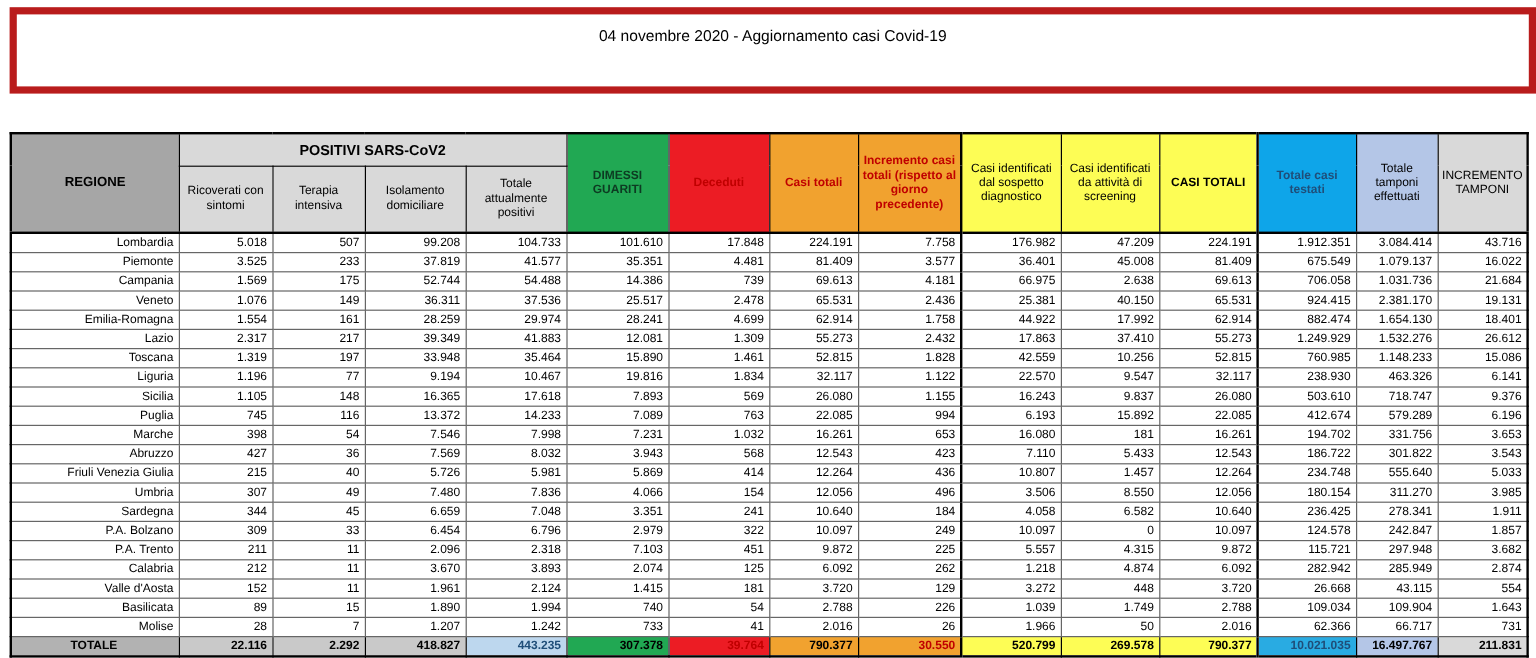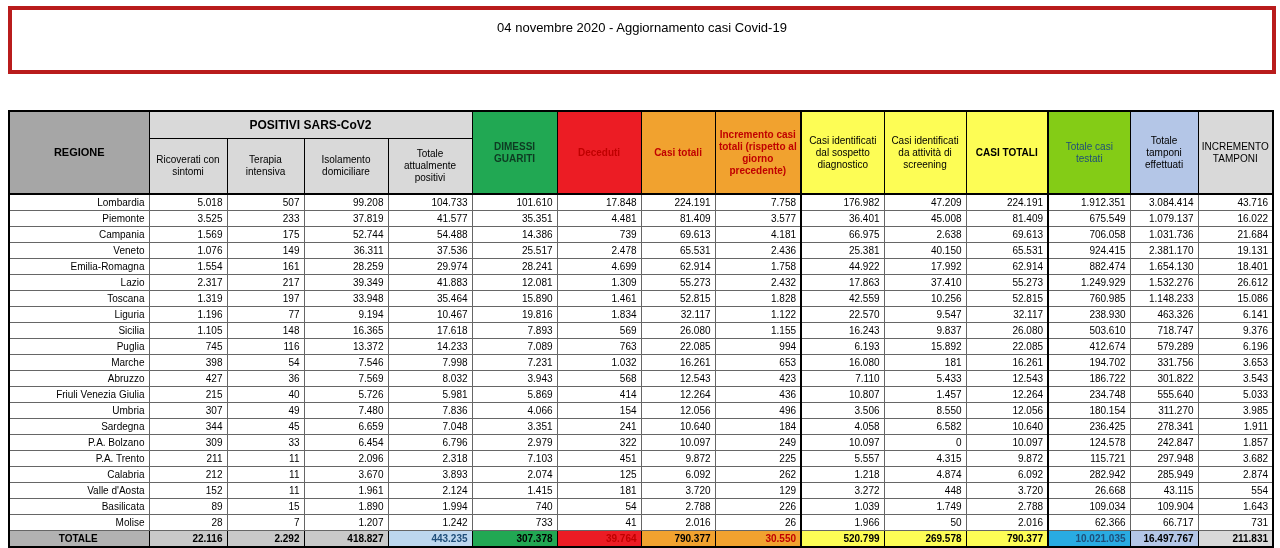--- a/index.html
+++ b/index.html
@@ -11,7 +11,7 @@
   
   .title-box {
     position:absolute; left:8px; top:6px; width:1260px; height:60px;
-    border:4px solid #b91c1c; background:#fff; text-align:center;
+    border:6px solid #b91c1c; background:#fff; text-align:center;
   }
   .title-line1 { padding-top:10px; font-size:13px; }
   .title-line2 { padding-top:12px; font-size:13px; }

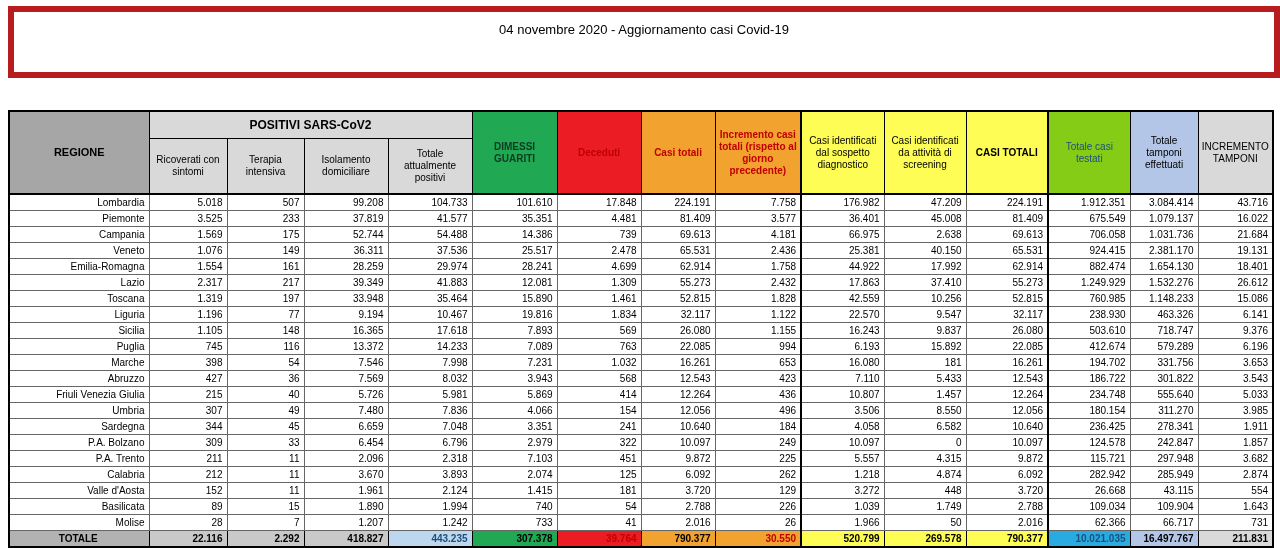--- a/index.html
+++ b/index.html
@@ -40,7 +40,7 @@
   .h-orange { background:#f1a22f; color:#c00000; font-weight:bold; }
   .h-yellow { background:#fdfd55; font-weight:normal; }
   .h-yellow-caps { background:#fdfd55; font-weight:bold; }
-  .h-blue   { background:#84cc16; color:#1f4e79; font-weight:normal; }
+  .h-blue   { background:#0ea5e9; color:#1f4e79; font-weight:bold; }
   .h-peri   { background:#b4c6e7; font-weight:normal; }
   .h-lgray  { background:#d9d9d9; font-weight:normal; }
 

